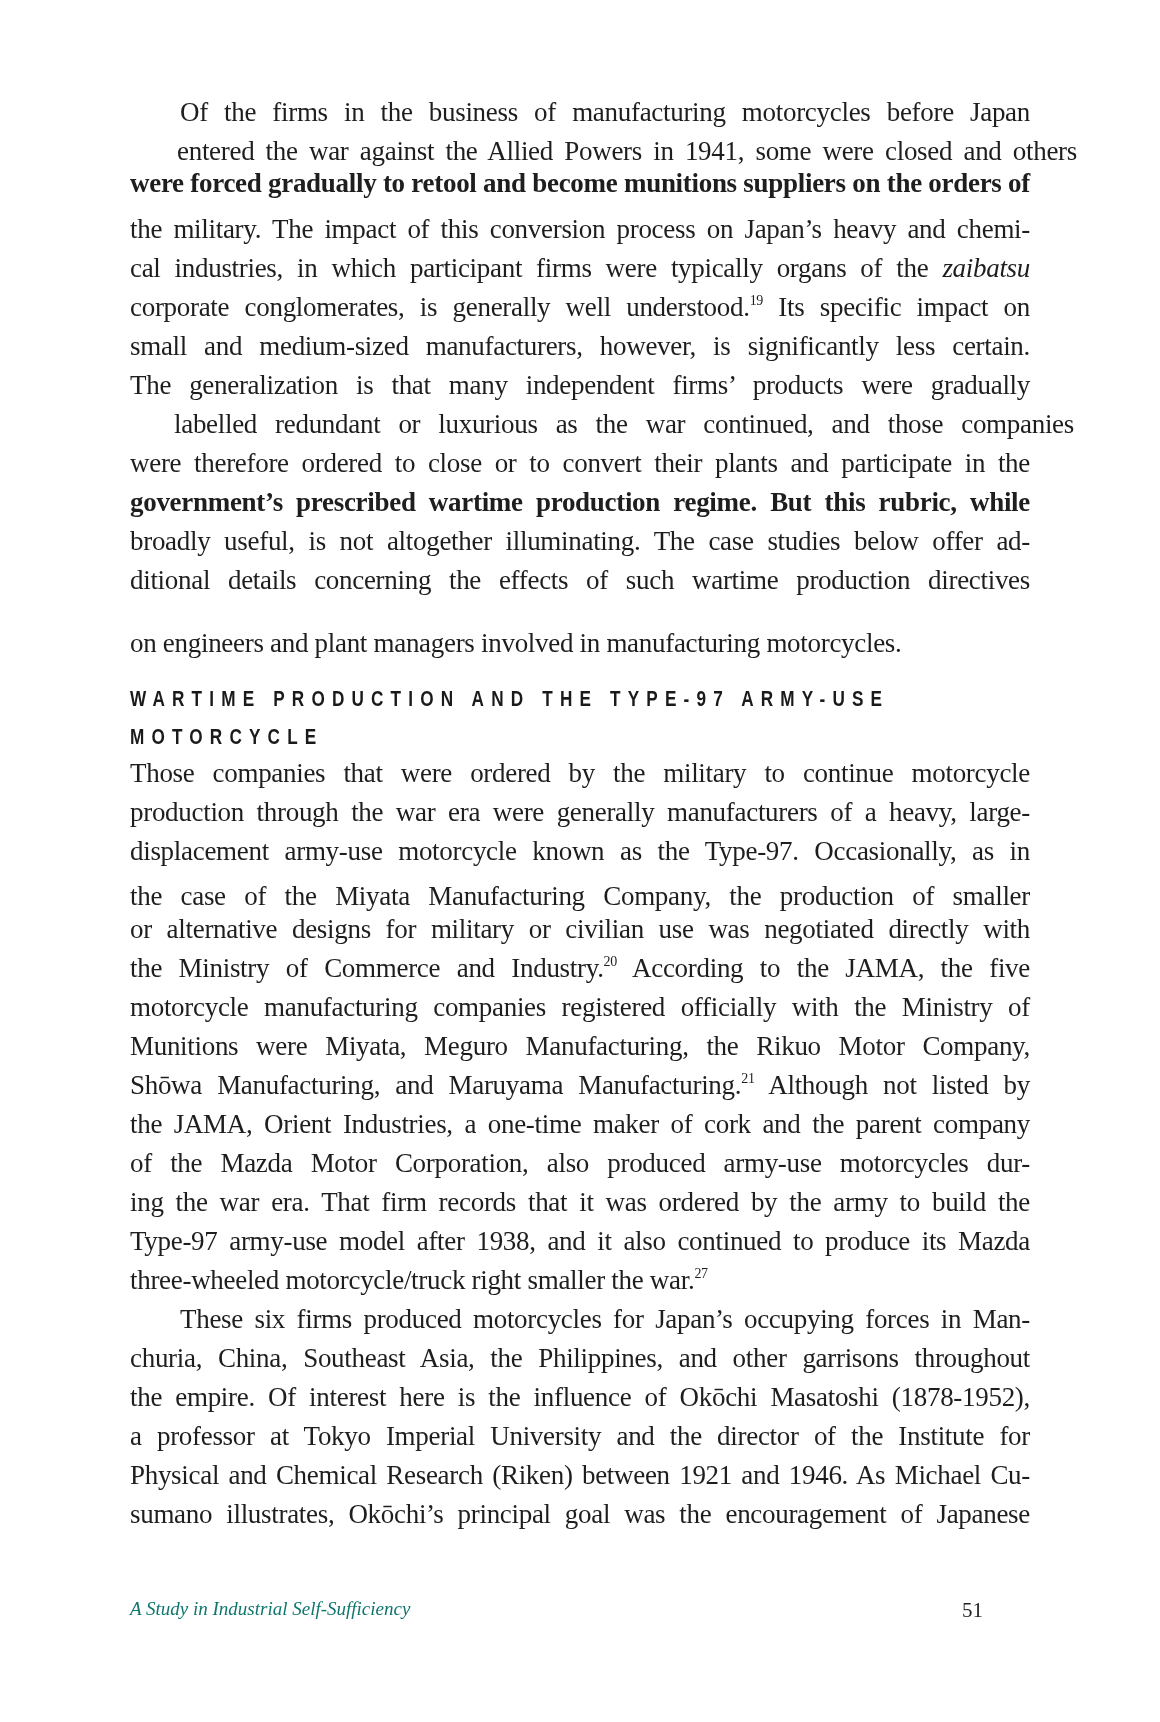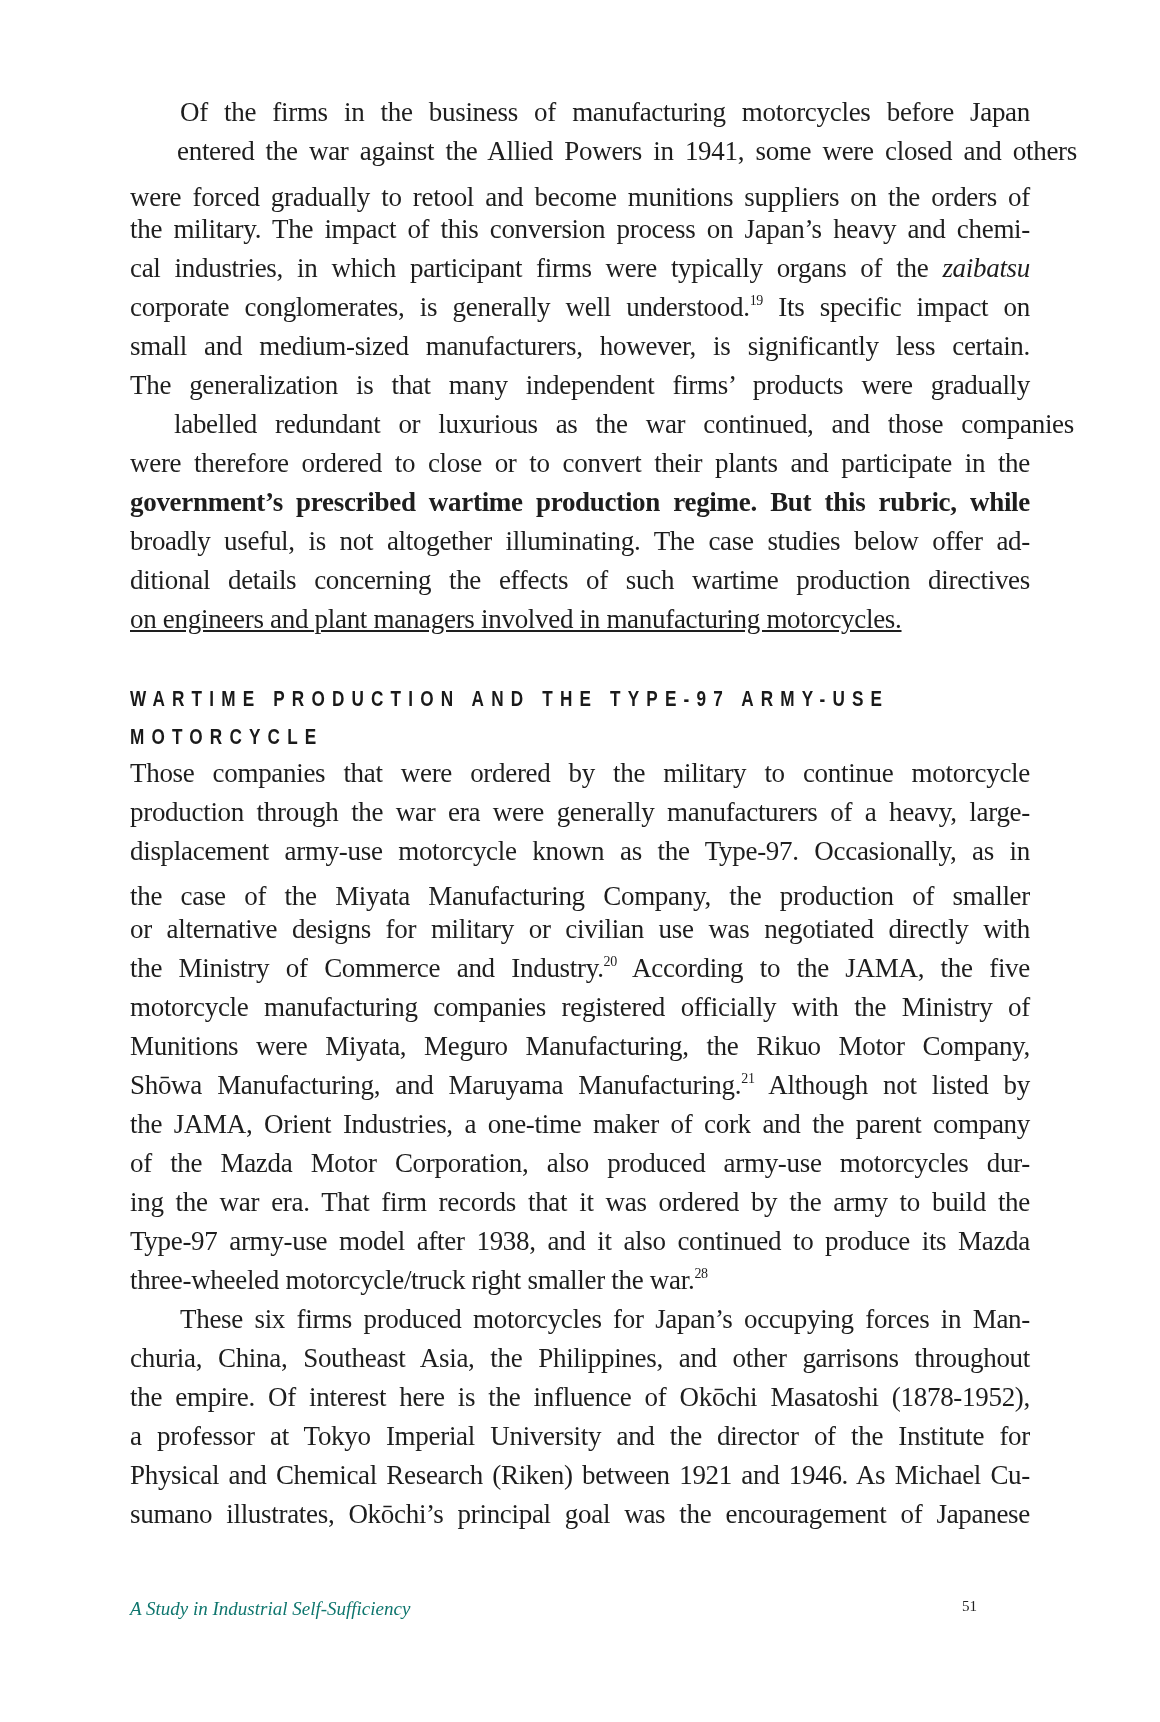--- a/index.html
+++ b/index.html
@@ -44,7 +44,7 @@
     <div>
       <div class="line indent" style="top:93px;">Of the firms in the business of manufacturing motorcycles before Japan</div>
       <div class="line" style="top:132px;margin-left:47px;">entered the war against the Allied Powers in 1941, some were closed and others</div>
-      <div class="line" style="top:178px;">were forced gradually to retool and become munitions suppliers on the orders of</div>
+      <div class="line" style="top:164px;font-weight:bold;">were forced gradually to retool and become munitions suppliers on the orders of</div>
       <div class="line" style="top:210px;">the military. The impact of this conversion process on Japan’s heavy and chemi-</div>
       <div class="line" style="top:249px;"><span>cal industries, in which participant firms were typically organs of the </span><i>zaibatsu</i></div>
       <div class="line" style="top:288px;"><span>corporate conglomerates, is generally well understood.</span><sup>19</sup><span> Its specific impact on</span></div>

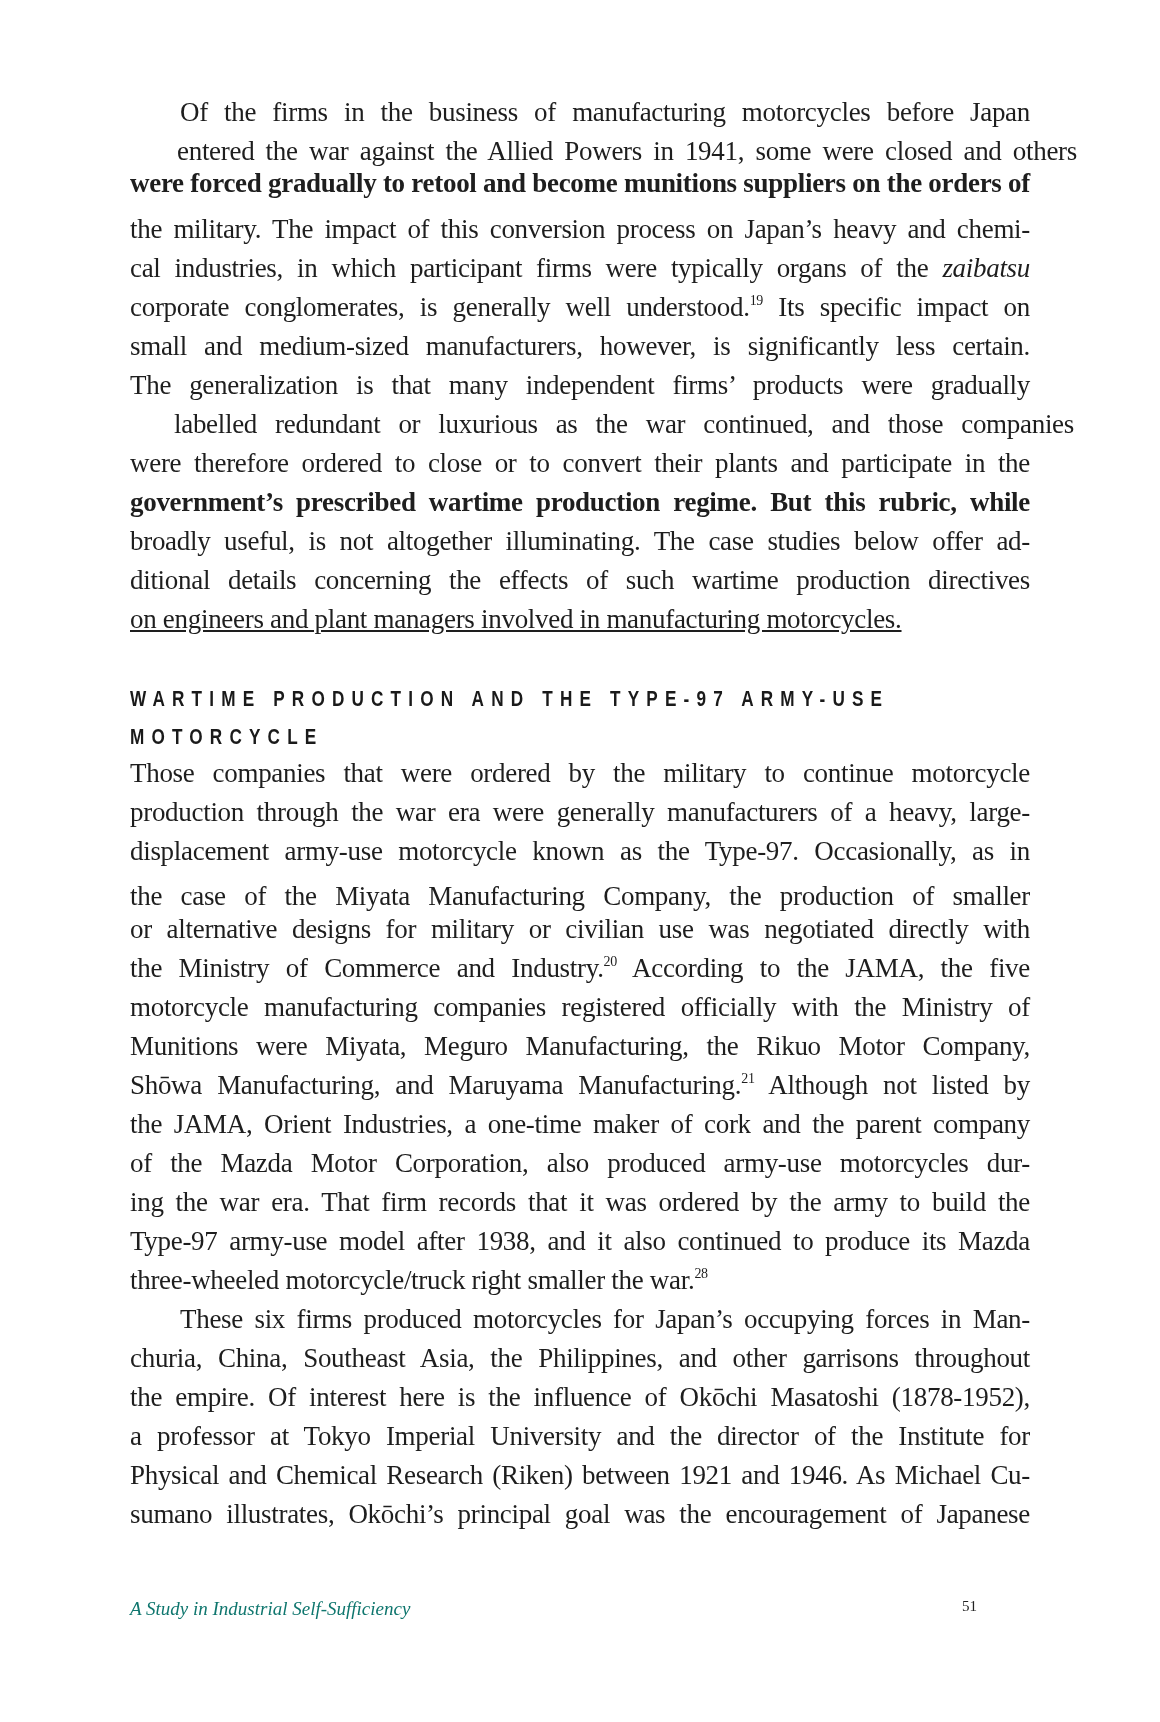--- a/index.html
+++ b/index.html
@@ -55,7 +55,7 @@
       <div class="line" style="top:483px;font-weight:bold;">government’s prescribed wartime production regime. But this rubric, while</div>
       <div class="line" style="top:522px;">broadly useful, is not altogether illuminating. The case studies below offer ad-</div>
       <div class="line" style="top:561px;">ditional details concerning the effects of such wartime production directives</div>
-      <div class="line last" style="top:600px;text-decoration:underline;">on engineers and plant managers involved in manufacturing motorcycles.</div>
+      <div class="line last" style="top:624px;">on engineers and plant managers involved in manufacturing motorcycles.</div>
     </div>
 
     <div>

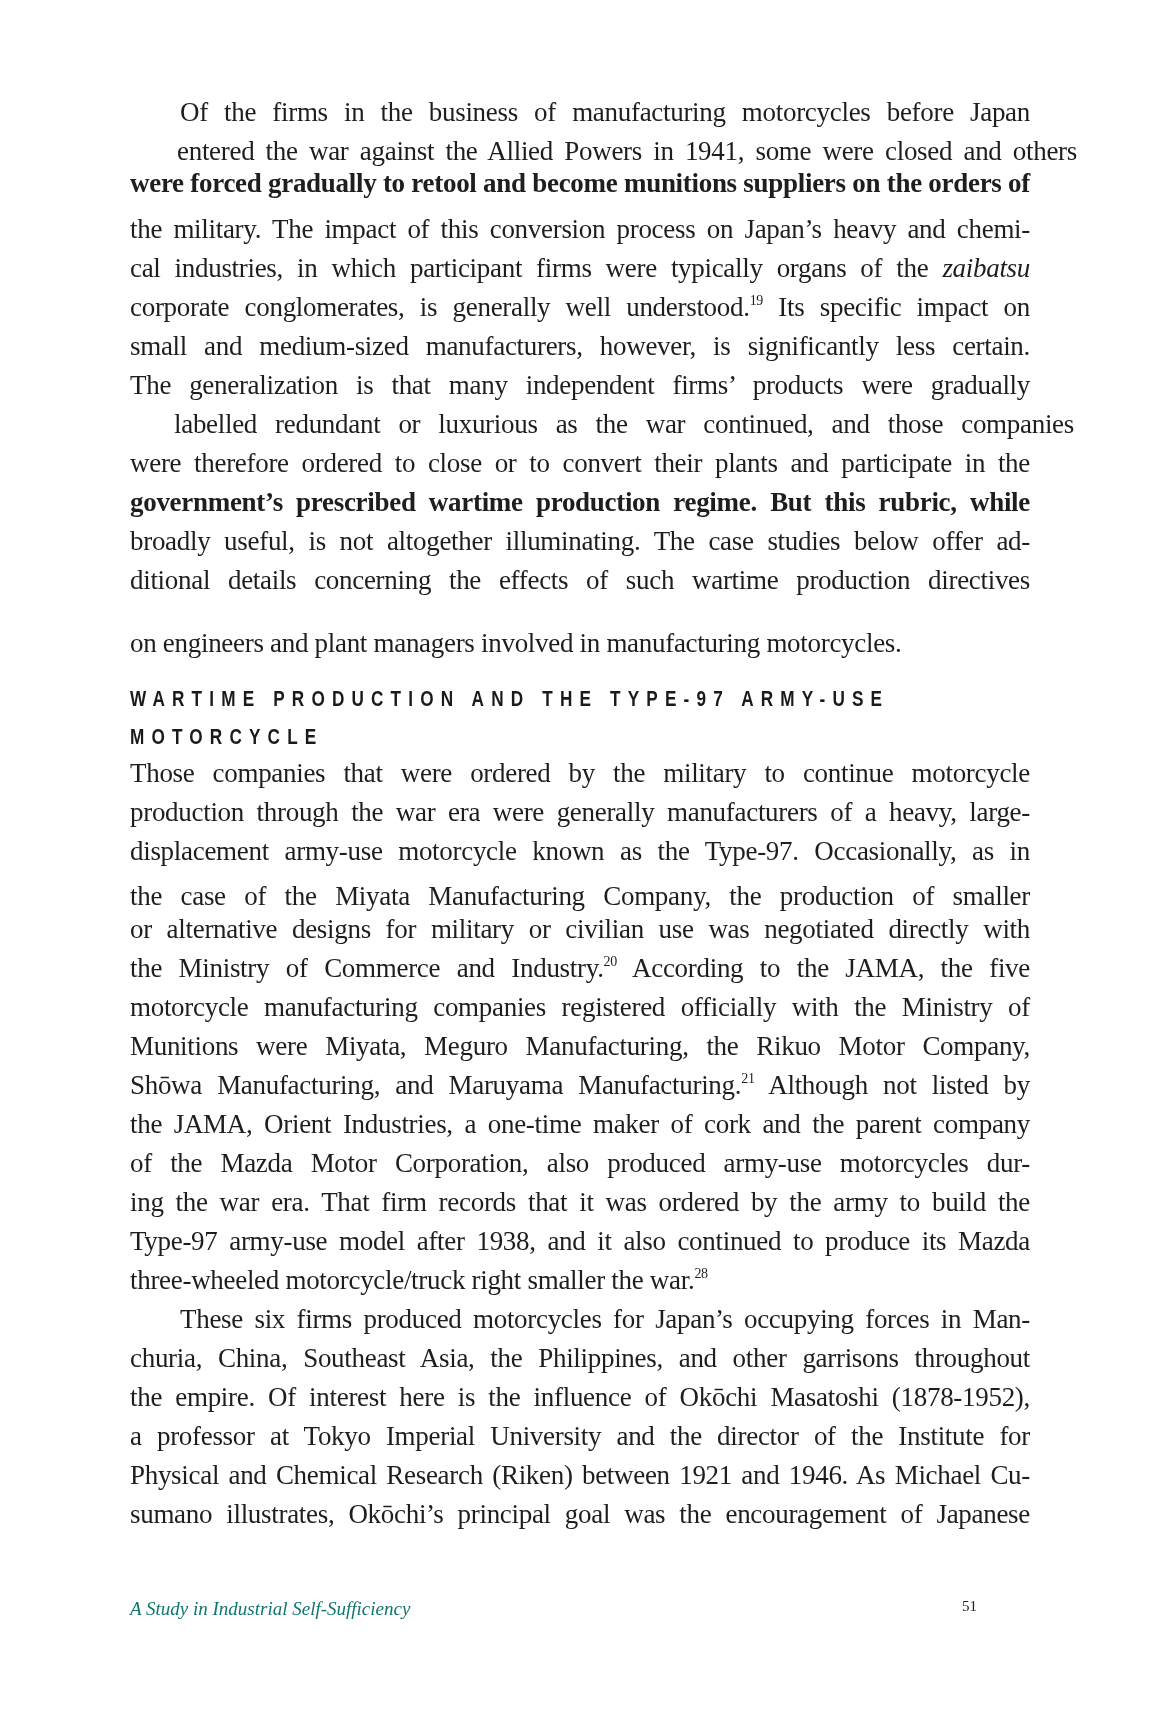--- a/index.html
+++ b/index.html
@@ -77,7 +77,7 @@
       <div class="line" style="top:1144px;">of the Mazda Motor Corporation, also produced army-use motorcycles dur-</div>
       <div class="line" style="top:1183px;">ing the war era. That firm records that it was ordered by the army to build the</div>
       <div class="line" style="top:1222px;">Type-97 army-use model after 1938, and it also continued to produce its Mazda</div>
-      <div class="line last" style="top:1261px;"><span>three-wheeled motorcycle/truck right smaller the war.</span><sup>28</sup></div>
+      <div class="line last" style="top:1261px;"><span>three-wheeled motorcycle/truck right smaller the war.</span><sup>27</sup></div>
     </div>
 
     <div>

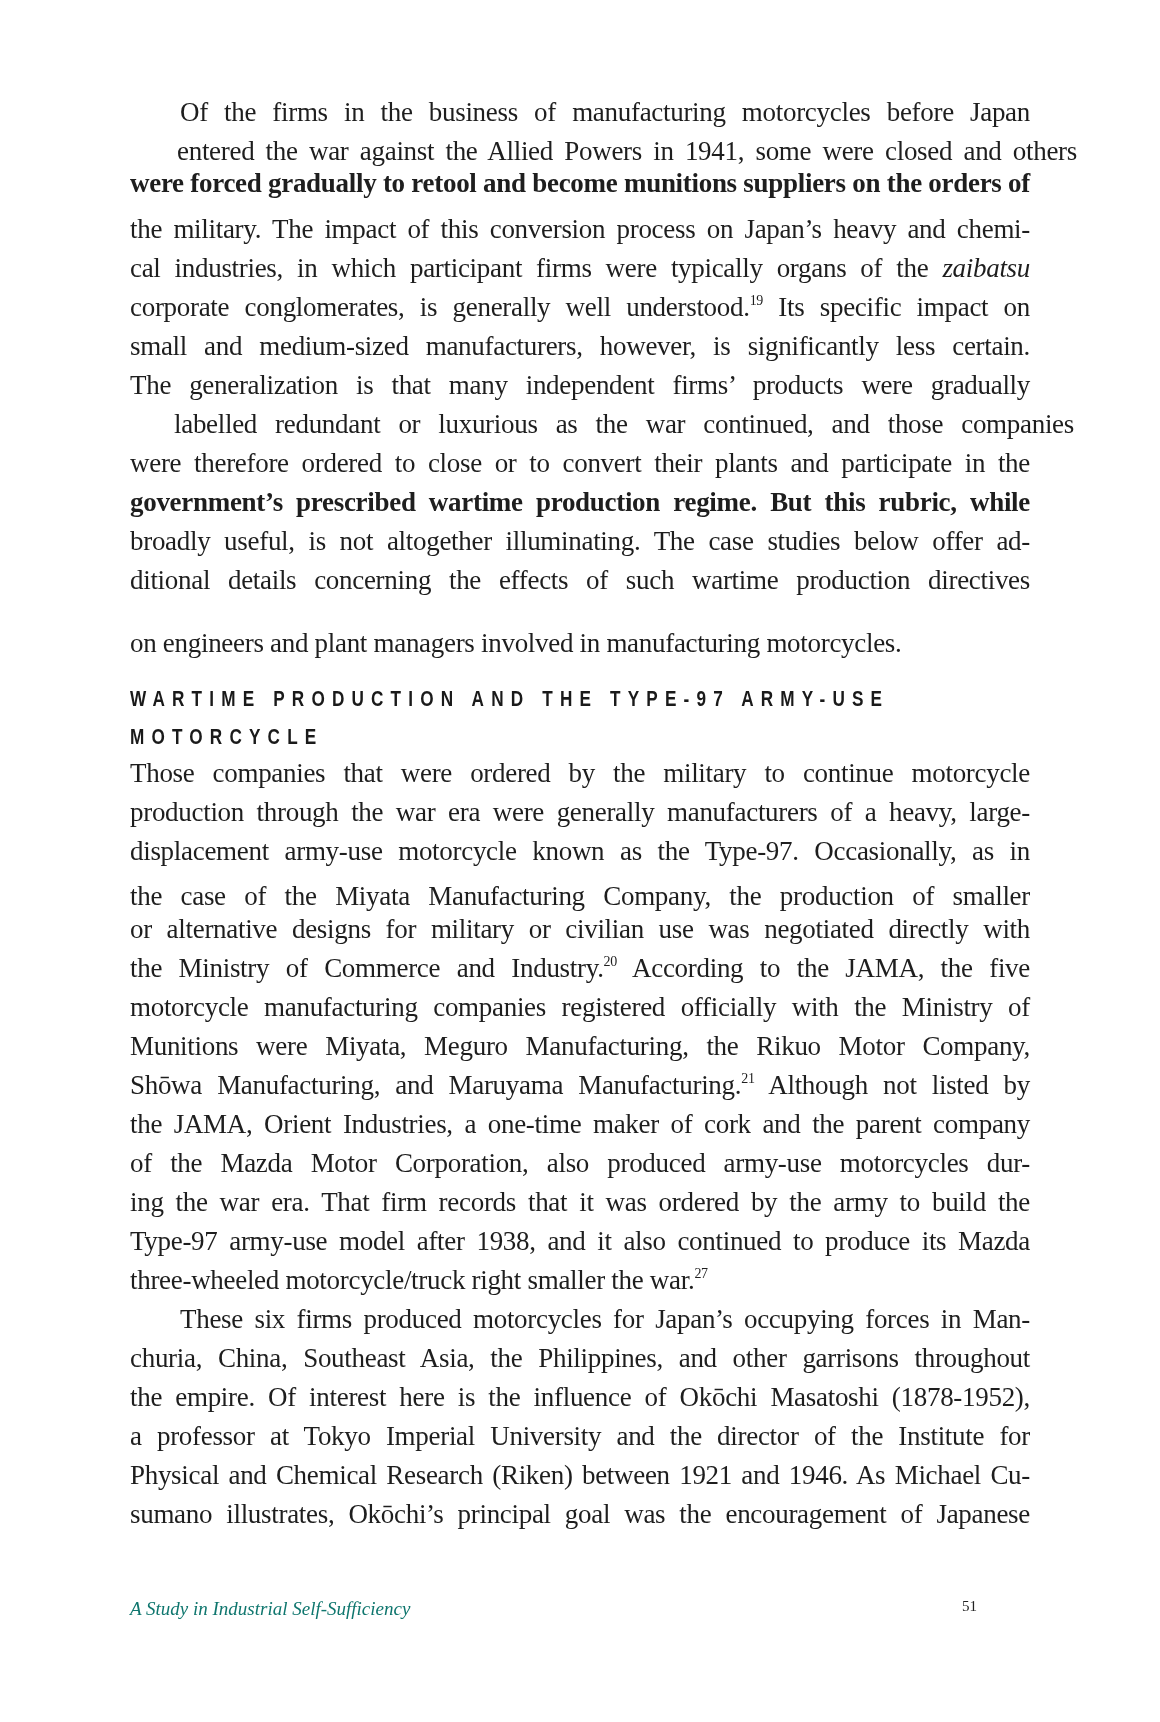--- a/index.html
+++ b/index.html
@@ -32,7 +32,7 @@
   .page-number {
     position: absolute; left: 962px; top: 1598px;
     font-family: "Liberation Serif", "DejaVu Serif", serif;
-    font-size: 15px; color: #222;
+    font-size: 21px; color: #222;
   }
 </style>
 </head>

